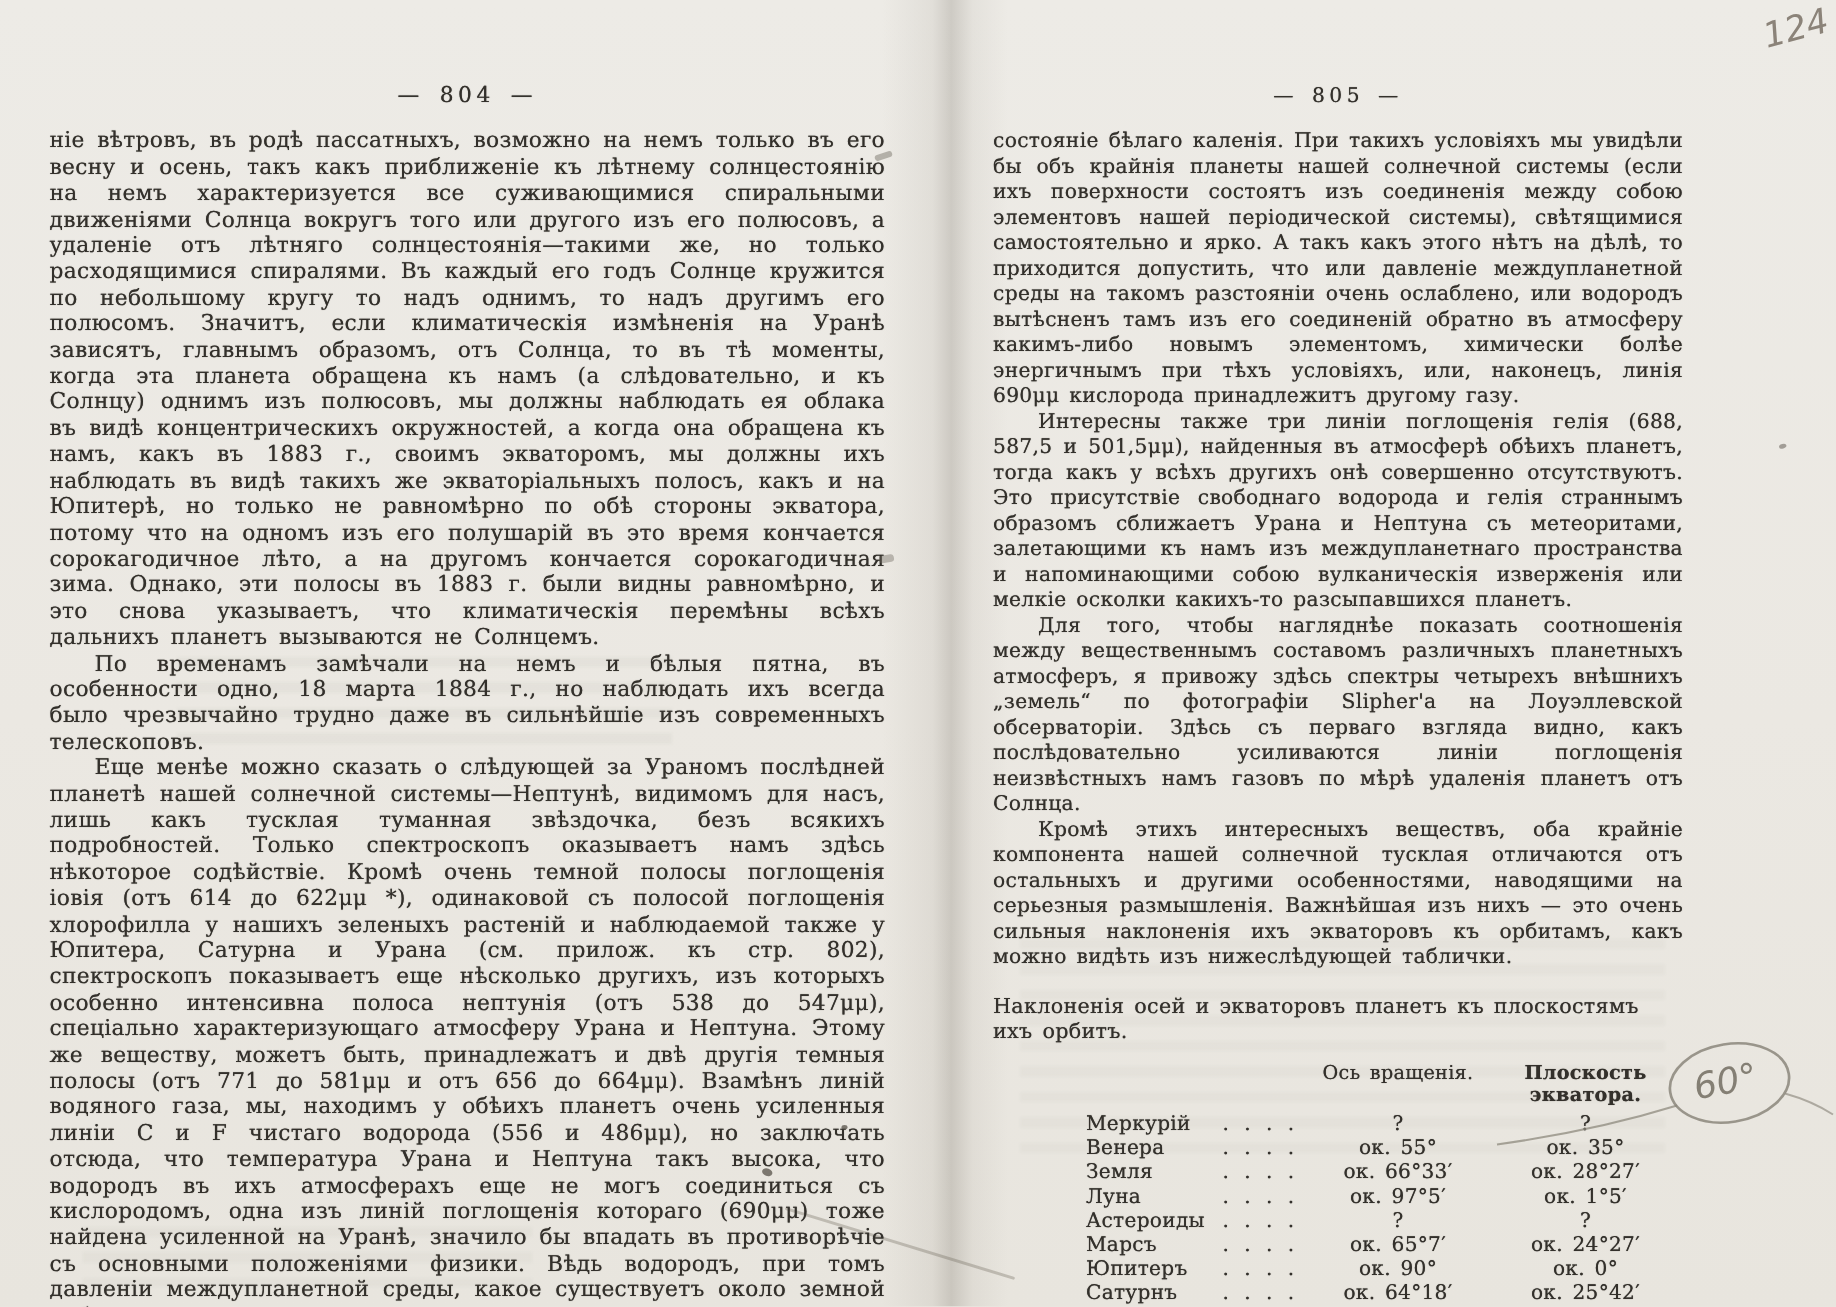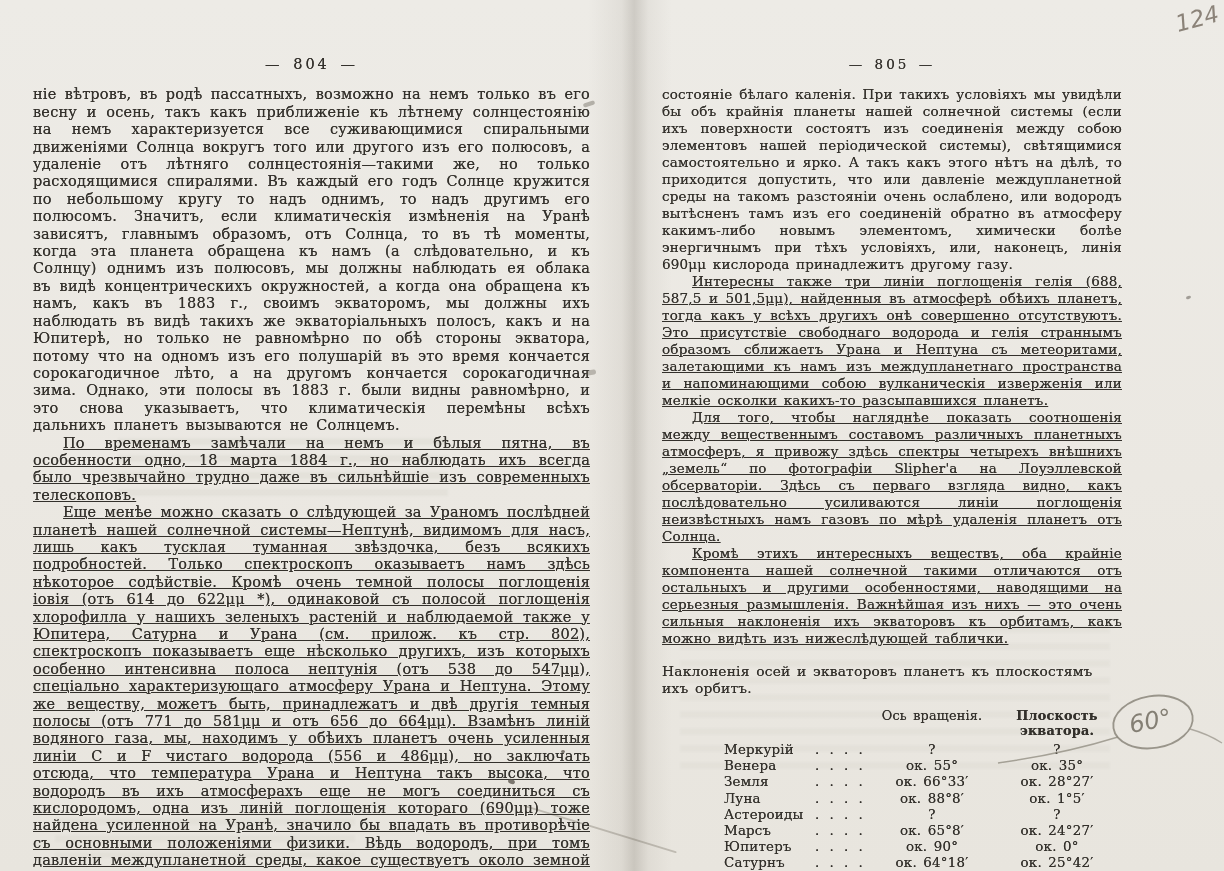--- a/index.html
+++ b/index.html
@@ -34,7 +34,7 @@
     font-size:13.5px; line-height:17px; word-spacing:2px; letter-spacing:0.2px;
     text-shadow:0 0 0.5px rgba(51,48,43,0.85);
   }
-  p.ind { text-indent:30px;text-decoration:underline; }
+  p.ind { text-indent:30px; }
 
   
   .tbl-title { font-weight:normal; margin-top:16px; font-size:13.8px; letter-spacing:0.2px; }

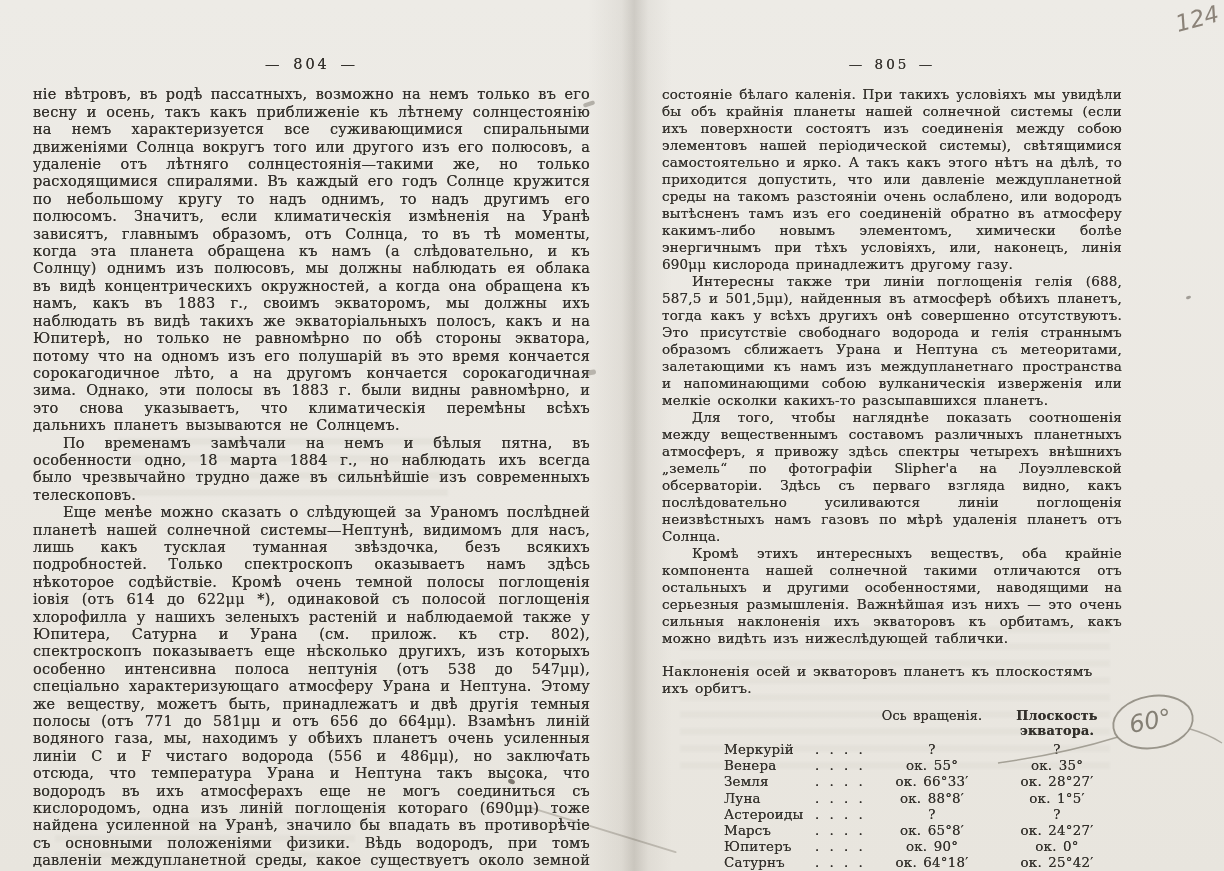--- a/index.html
+++ b/index.html
@@ -94,7 +94,7 @@
     <p>состояніе бѣлаго каленія. При такихъ условіяхъ мы увидѣли бы объ крайнія планеты нашей солнечной системы (если ихъ поверхности состоятъ изъ соединенія между собою элементовъ нашей періодической системы), свѣтящимися самостоятельно и ярко. А такъ какъ этого нѣтъ на дѣлѣ, то приходится допустить, что или давленіе междупланетной среды на такомъ разстояніи очень ослаблено, или водородъ вытѣсненъ тамъ изъ его соединеній обратно въ атмосферу какимъ-либо новымъ элементомъ, химически болѣе энергичнымъ при тѣхъ условіяхъ, или, наконецъ, линія 690μμ кислорода принадлежитъ другому газу.</p>
     <p class="ind">Интересны также три линіи поглощенія гелія (688, 587,5 и 501,5μμ), найденныя въ атмосферѣ обѣихъ планетъ, тогда какъ у всѣхъ другихъ онѣ совершенно отсутствуютъ. Это присутствіе свободнаго водорода и гелія страннымъ образомъ сближаетъ Урана и Нептуна съ метеоритами, залетающими къ намъ изъ междупланетнаго пространства и напоминающими собою вулканическія изверженія или мелкіе осколки какихъ-то разсыпавшихся планетъ.</p>
     <p class="ind">Для того, чтобы нагляднѣе показать соотношенія между вещественнымъ составомъ различныхъ планетныхъ атмосферъ, я привожу здѣсь спектры четырехъ внѣшнихъ „земель“ по фотографіи Slipher'а на Лоуэллевской обсерваторіи. Здѣсь съ перваго взгляда видно, какъ послѣдовательно усиливаются линіи поглощенія неизвѣстныхъ намъ газовъ по мѣрѣ удаленія планетъ отъ Солнца.</p>
-    <p class="ind">Кромѣ этихъ интересныхъ веществъ, оба крайніе компонента нашей солнечной такими отличаются отъ остальныхъ и другими особенностями, наводящими на серьезныя размышленія. Важнѣйшая изъ нихъ — это очень сильныя наклоненія ихъ экваторовъ къ орбитамъ, какъ можно видѣть изъ нижеслѣдующей таблички.</p>
+    <p class="ind">Кромѣ этихъ интересныхъ веществъ, оба крайніе компонента нашей солнечной тусклая отличаются отъ остальныхъ и другими особенностями, наводящими на серьезныя размышленія. Важнѣйшая изъ нихъ — это очень сильныя наклоненія ихъ экваторовъ къ орбитамъ, какъ можно видѣть изъ нижеслѣдующей таблички.</p>
 
     <div class="tbl-title">Наклоненія осей и экваторовъ планетъ къ плоскостямъ ихъ орбитъ.</div>
 

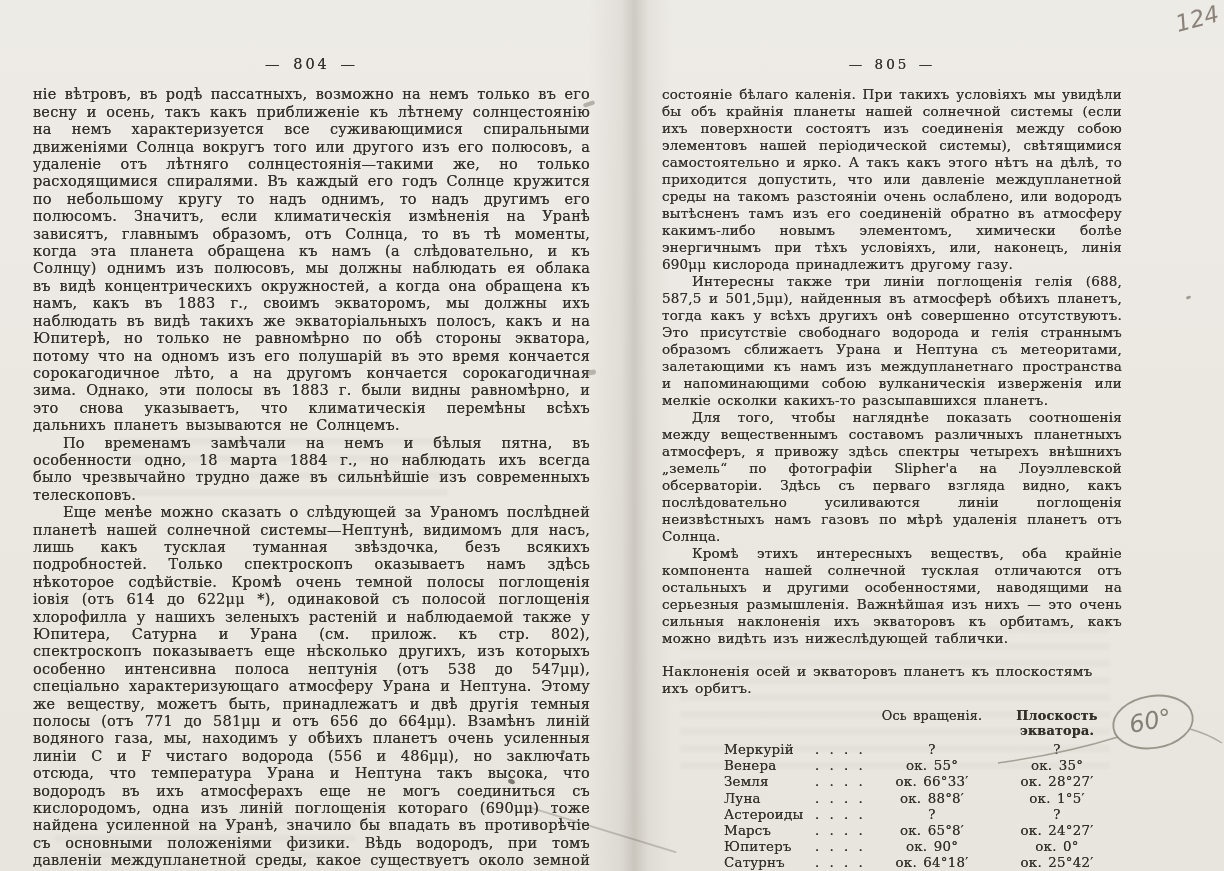--- a/index.html
+++ b/index.html
@@ -126,7 +126,7 @@
       <div class="trow">
         <span class="pname">Луна</span>
         <span class="leader">. . . . . . . . . . . . . . . . . . . . . . . . . . . . . .</span>
-        <span class="pval axis">ок. 88°8′</span>
+        <span class="pval axis">ок. 97°5′</span>
         <span class="pval eq">ок. 1°5′</span>
       </div>
       <div class="trow">

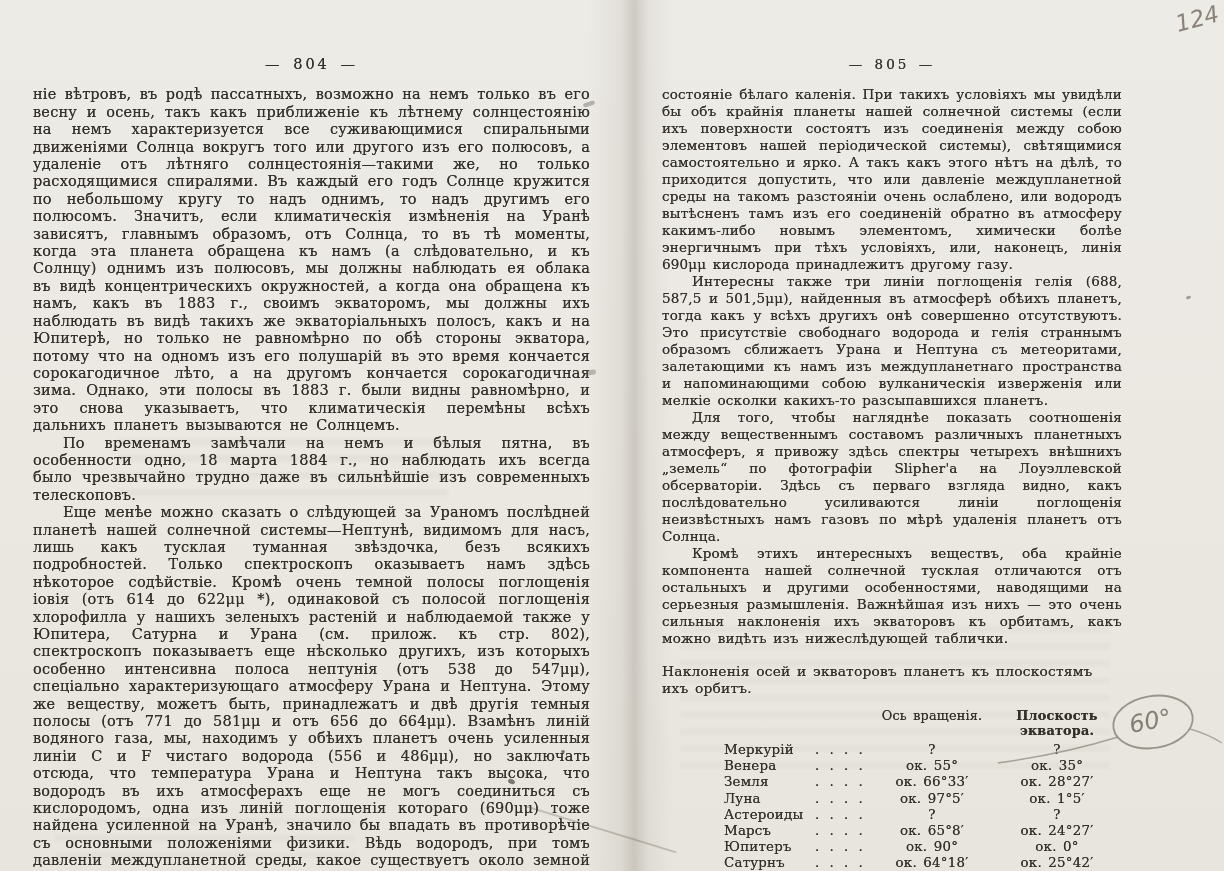--- a/index.html
+++ b/index.html
@@ -138,7 +138,7 @@
       <div class="trow">
         <span class="pname">Марсъ</span>
         <span class="leader">. . . . . . . . . . . . . . . . . . . . . . . . . . . . . .</span>
-        <span class="pval axis">ок. 65°8′</span>
+        <span class="pval axis">ок. 65°7′</span>
         <span class="pval eq">ок. 24°27′</span>
       </div>
       <div class="trow">

